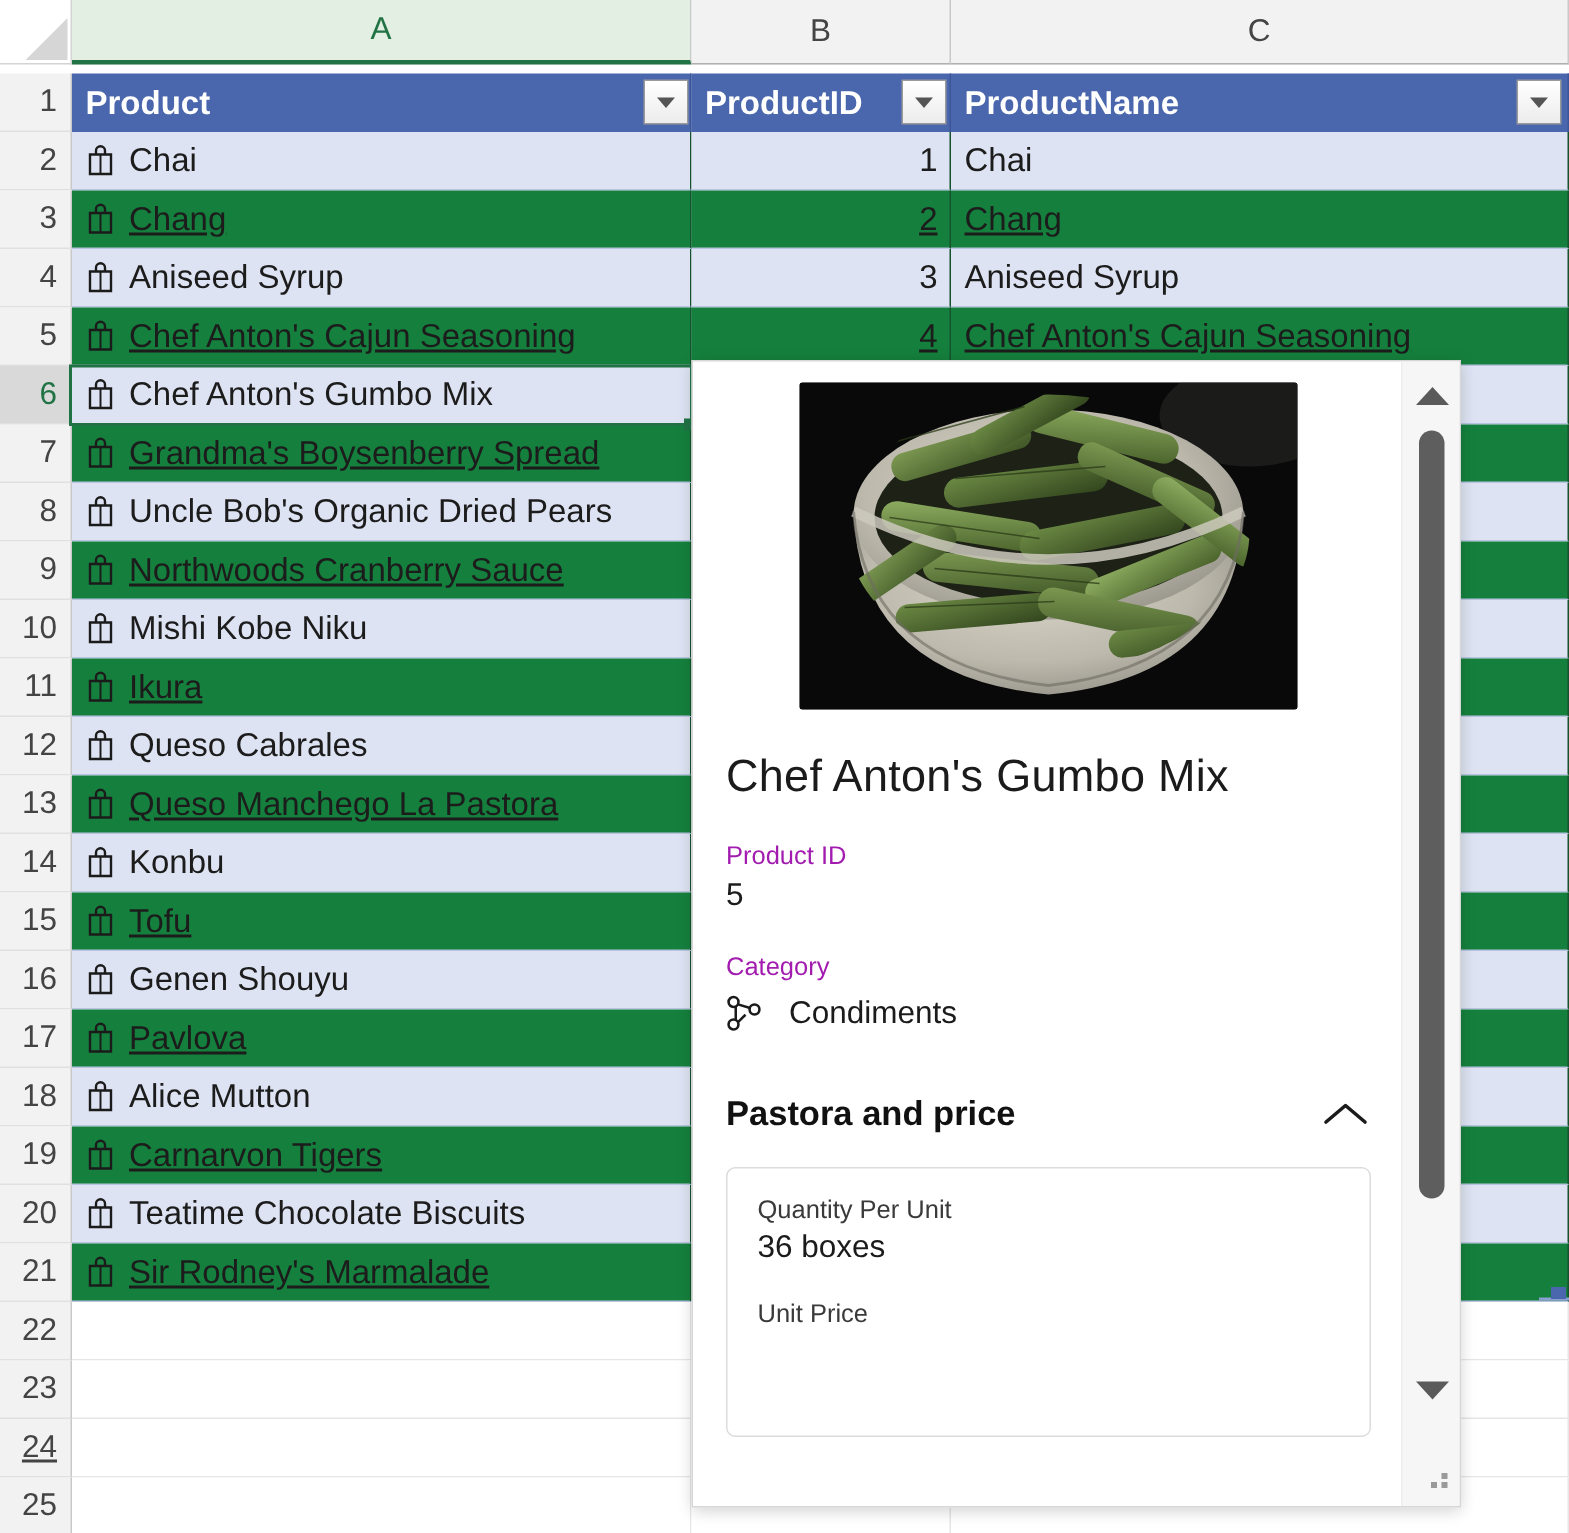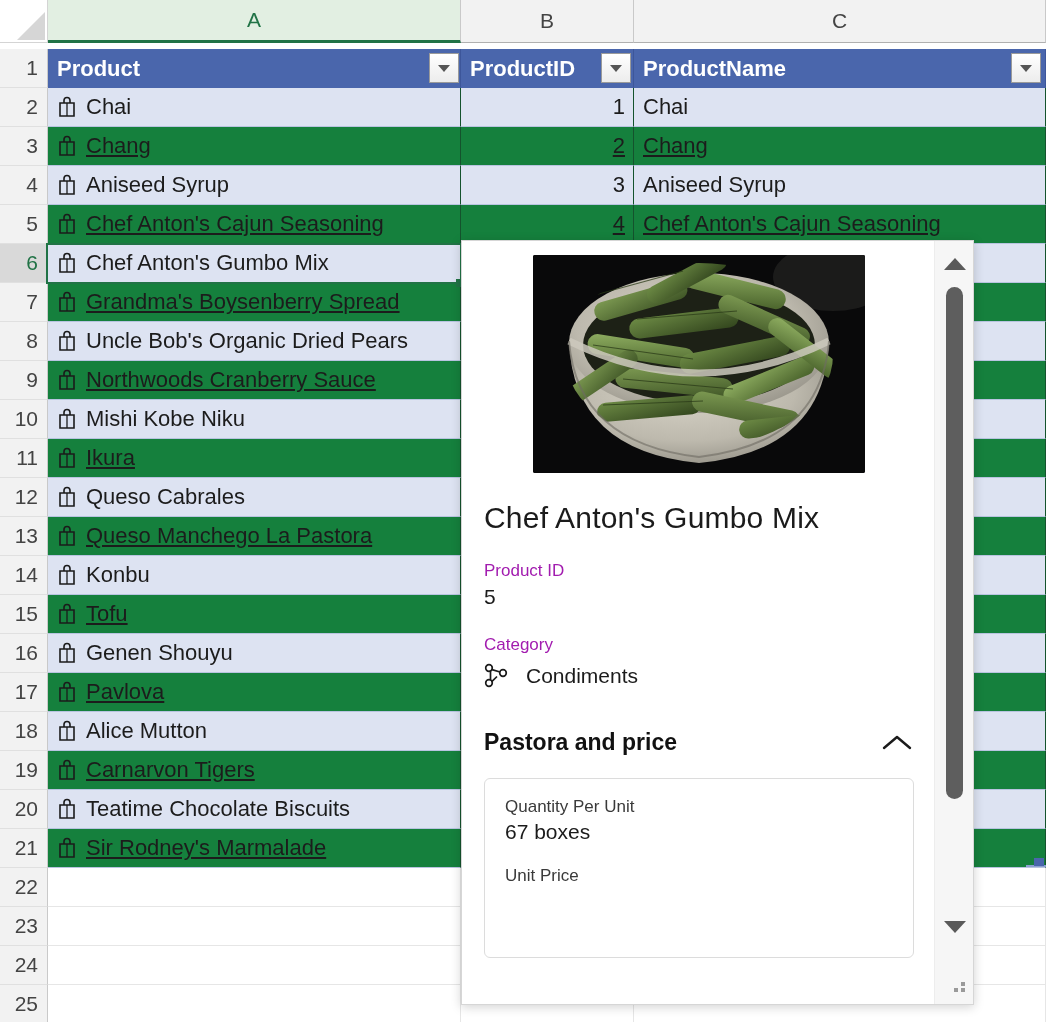--- a/index.html
+++ b/index.html
@@ -622,7 +622,7 @@
       <div class="subcard">
         <div class="subfield">
           <div class="subfield-label">Quantity Per Unit</div>
-          <div class="subfield-value">67 boxes</div>
+          <div class="subfield-value">36 boxes</div>
         </div>
         <div class="subfield">
           <div class="subfield-label">Unit Price</div>

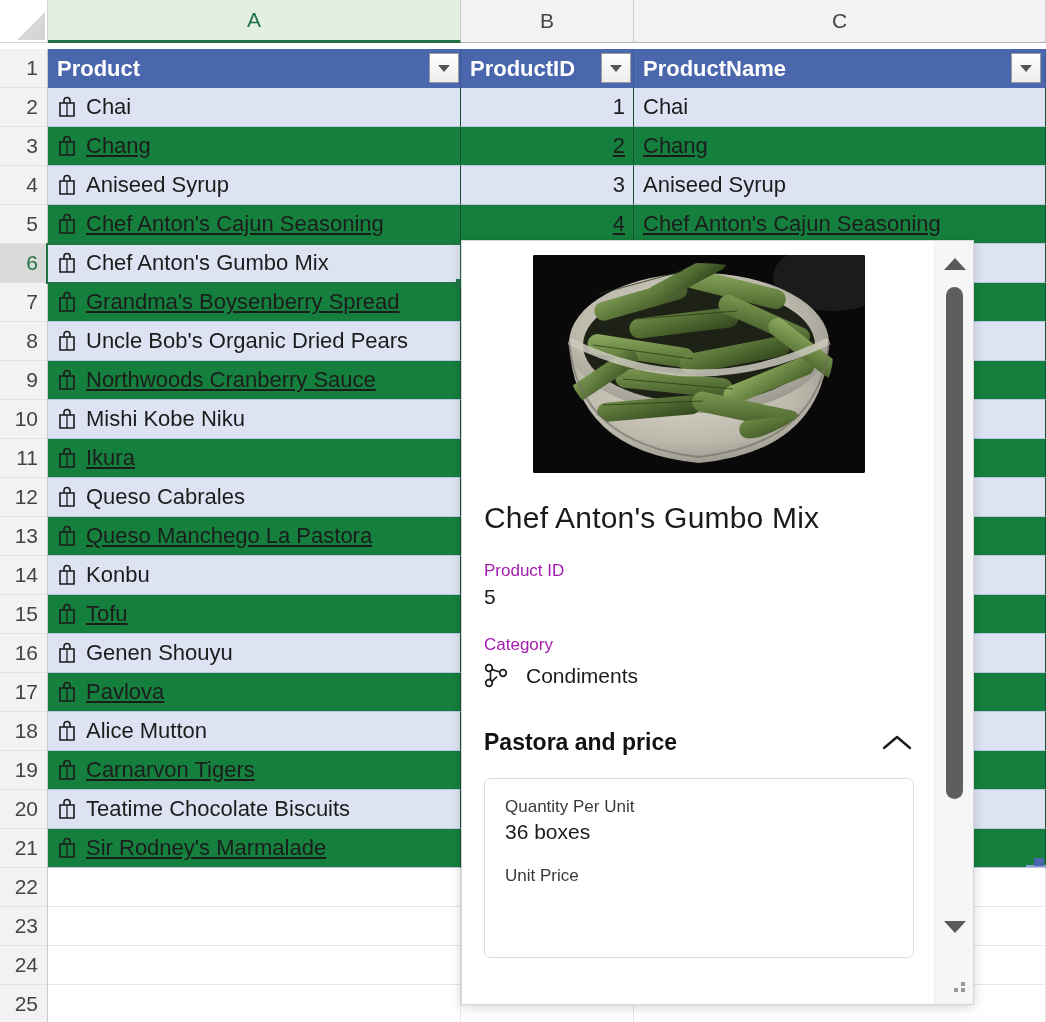--- a/index.html
+++ b/index.html
@@ -203,7 +203,7 @@
         <div class="rowhdr" style="top:829px;height:39px;">21</div>
         <div class="rowhdr" style="top:868px;height:39px;">22</div>
         <div class="rowhdr" style="top:907px;height:39px;">23</div>
-        <div class="rowhdr" style="top:946px;height:39px;">24</div>
+        <div class="rowhdr" style="top:946px;height:39px;text-decoration:underline;">24</div>
         <div class="rowhdr" style="top:985px;height:39px;">25</div>
         <div class="cell band cell-border-b cell-border-r" style="left:48px;top:88px;width:413px;height:39px;">
           <svg class="bag-icon" viewBox="0 0 20 22">

